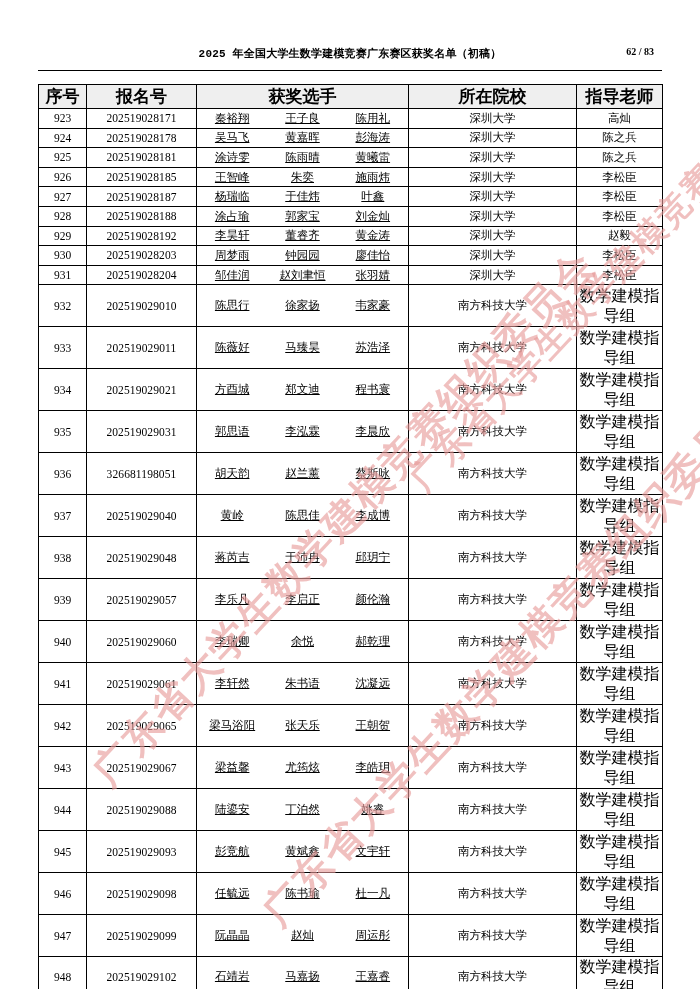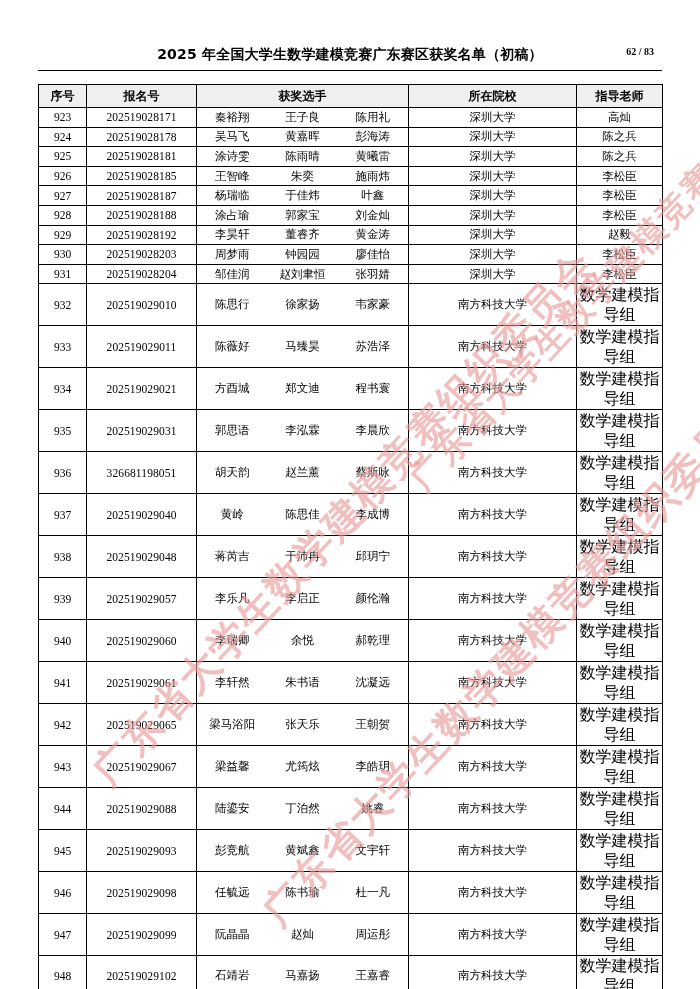--- a/index.html
+++ b/index.html
@@ -50,10 +50,11 @@
     left: 0; right: 0;
     top: 2px;
     text-align: center;
-    font-size: 14px;
+    font-size: 11px;
     font-weight: 700;
     color: #000;
     letter-spacing: .2px;
+    font-family: Liberation Mono, monospace;
   }
   #header-pageno {
     position: absolute;

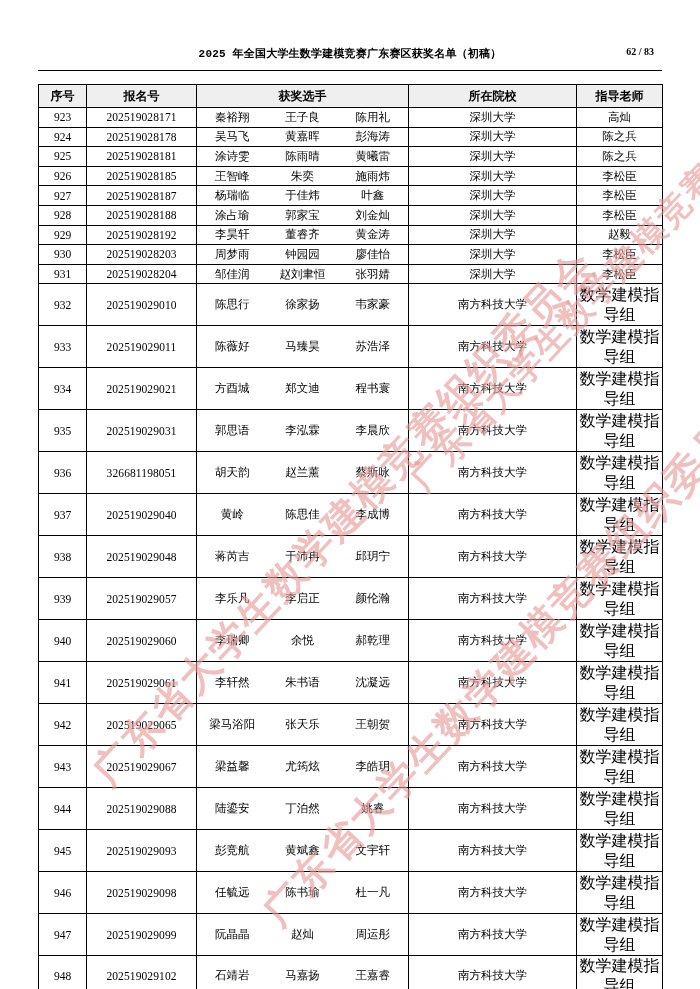--- a/index.html
+++ b/index.html
@@ -89,7 +89,7 @@
   }
   #award-table th {
     height: 22px;
-    font-size: 12px;
+    font-size: 17px;
     font-weight: 700;
     background: #efefef;
   }

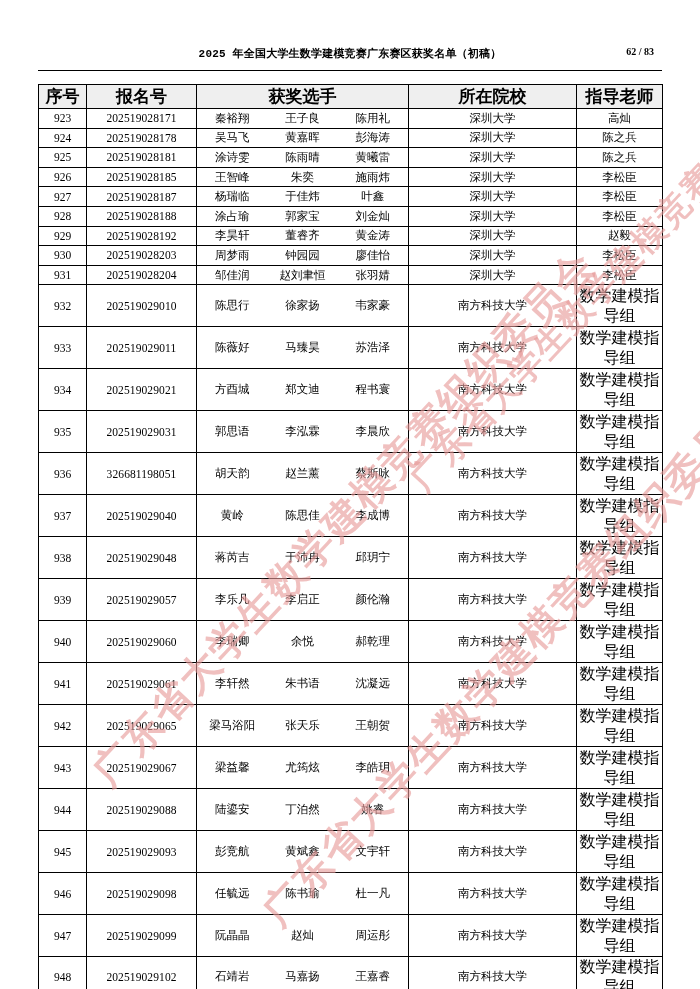--- a/index.html
+++ b/index.html
@@ -118,6 +118,7 @@
     justify-content: space-around;
     align-items: center;
     width: 100%;
+    text-decoration: underline;
   }
   .winners span {
     flex: 1 1 0;

